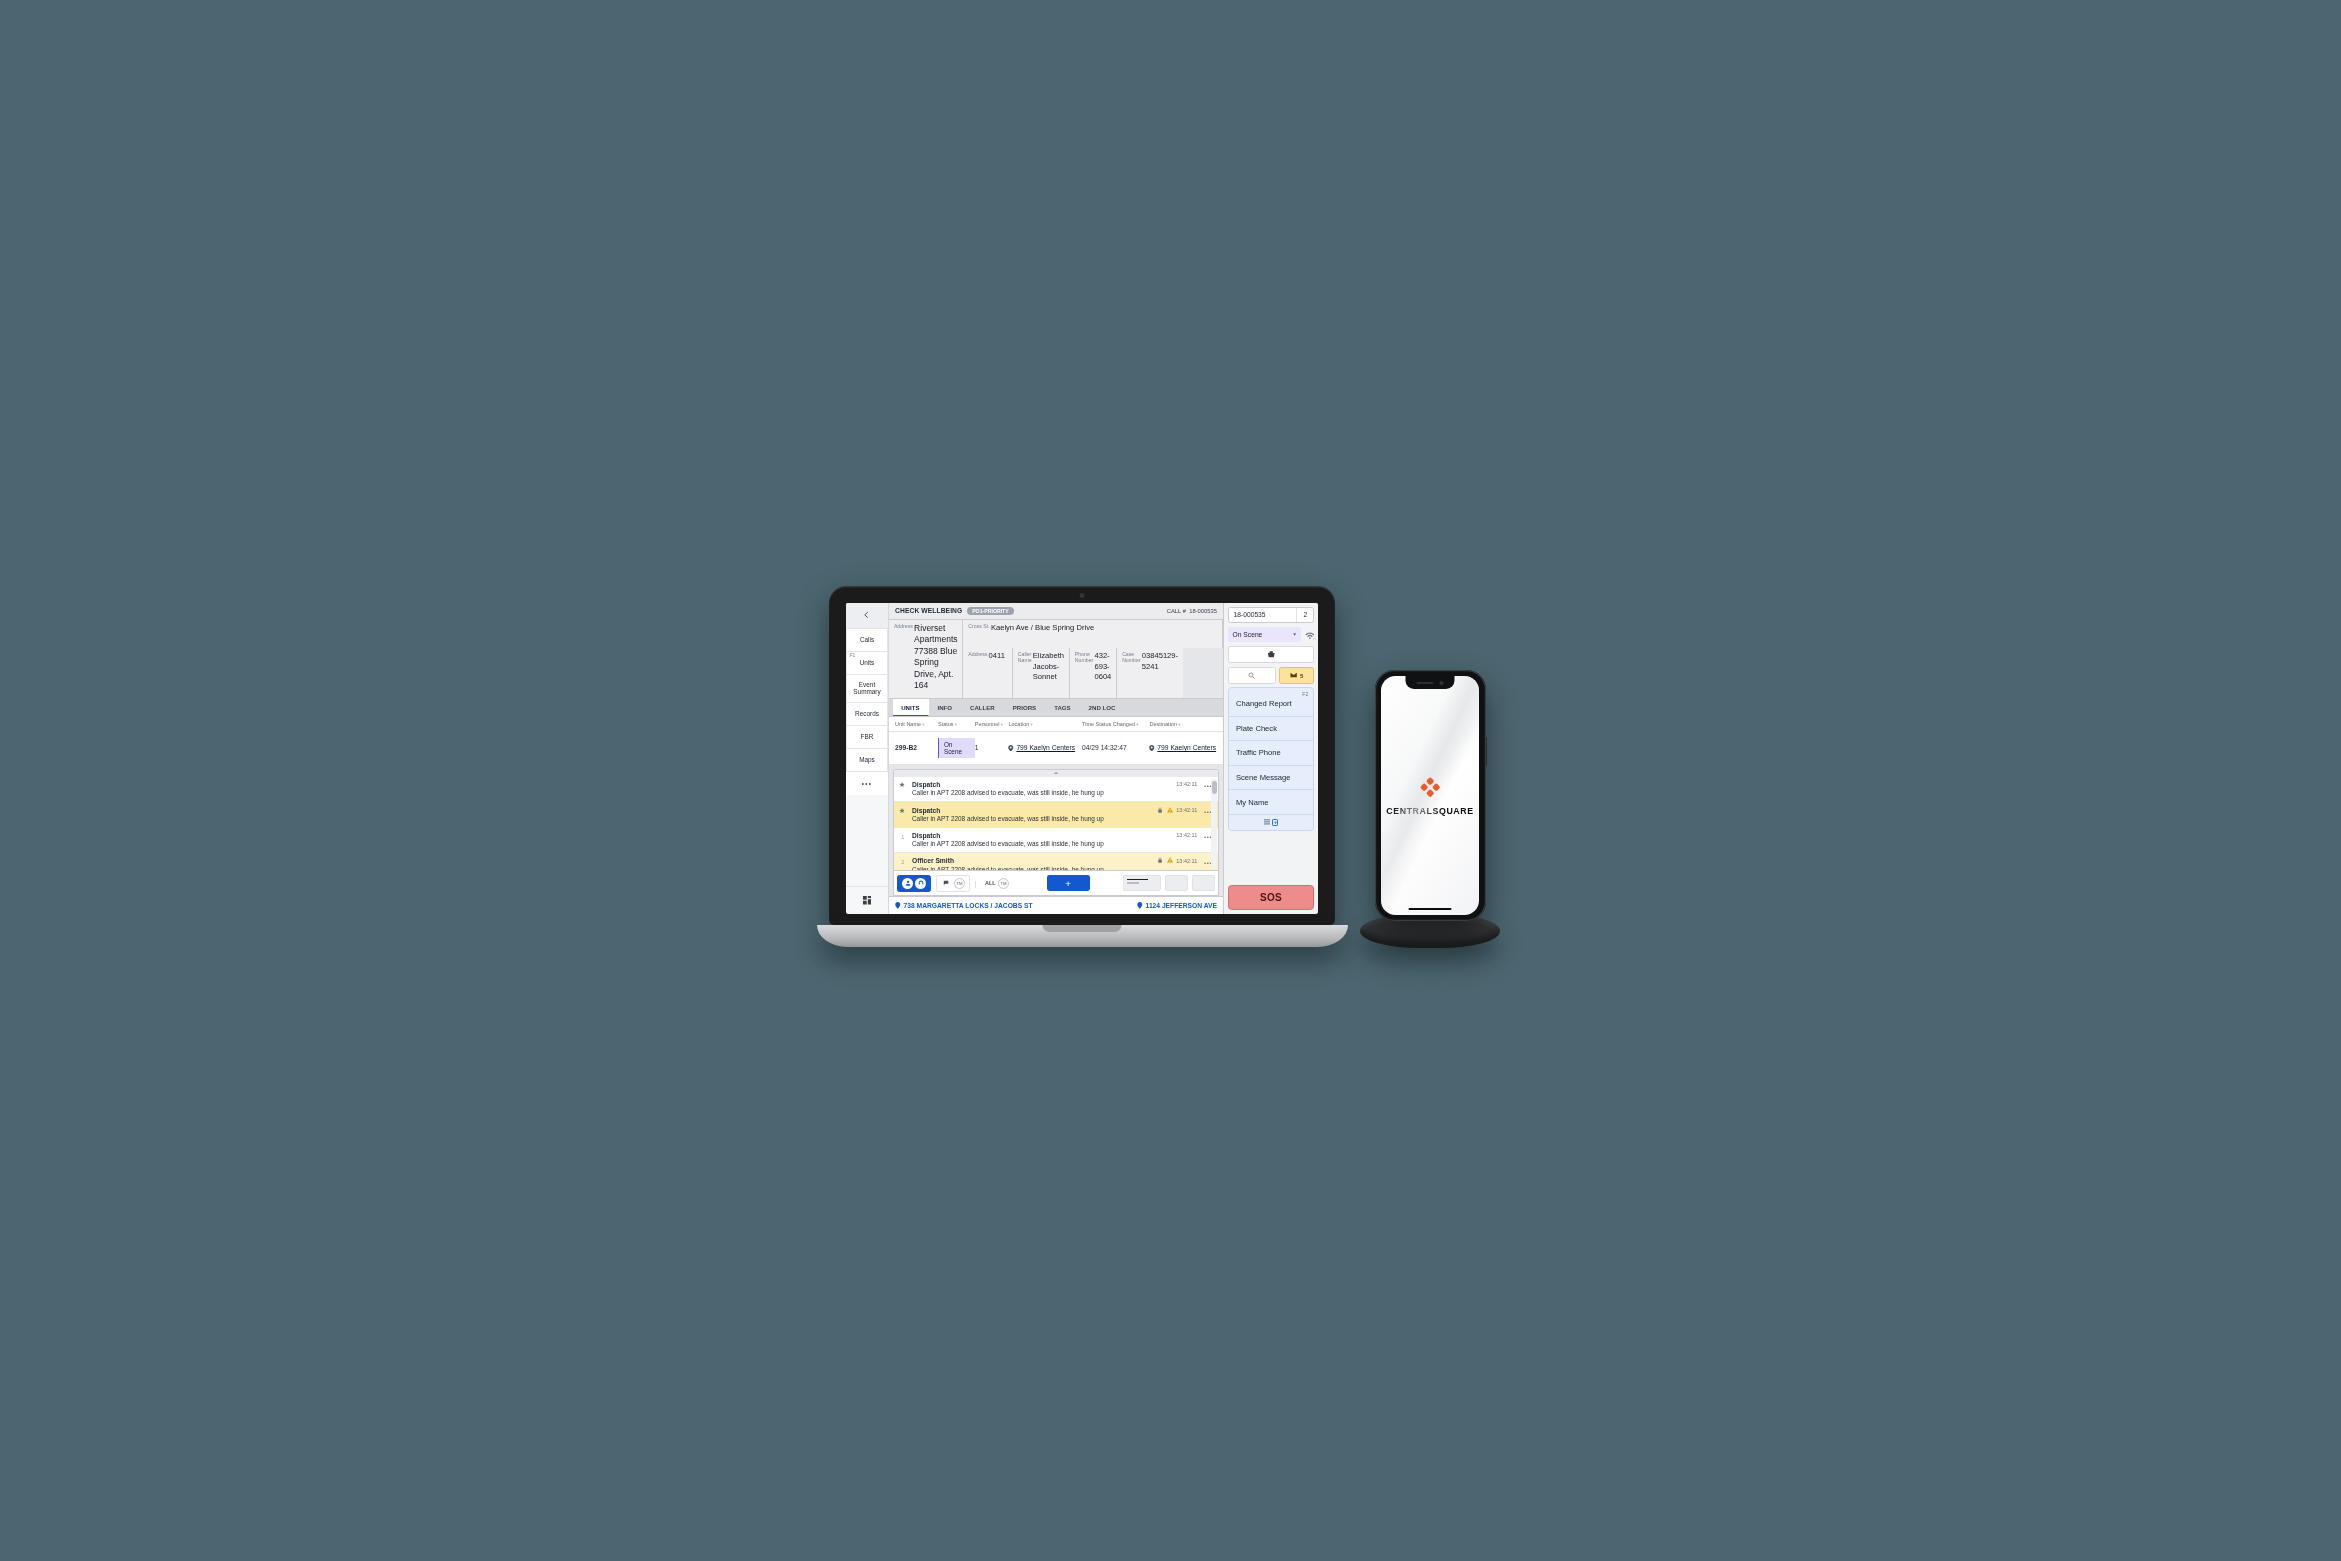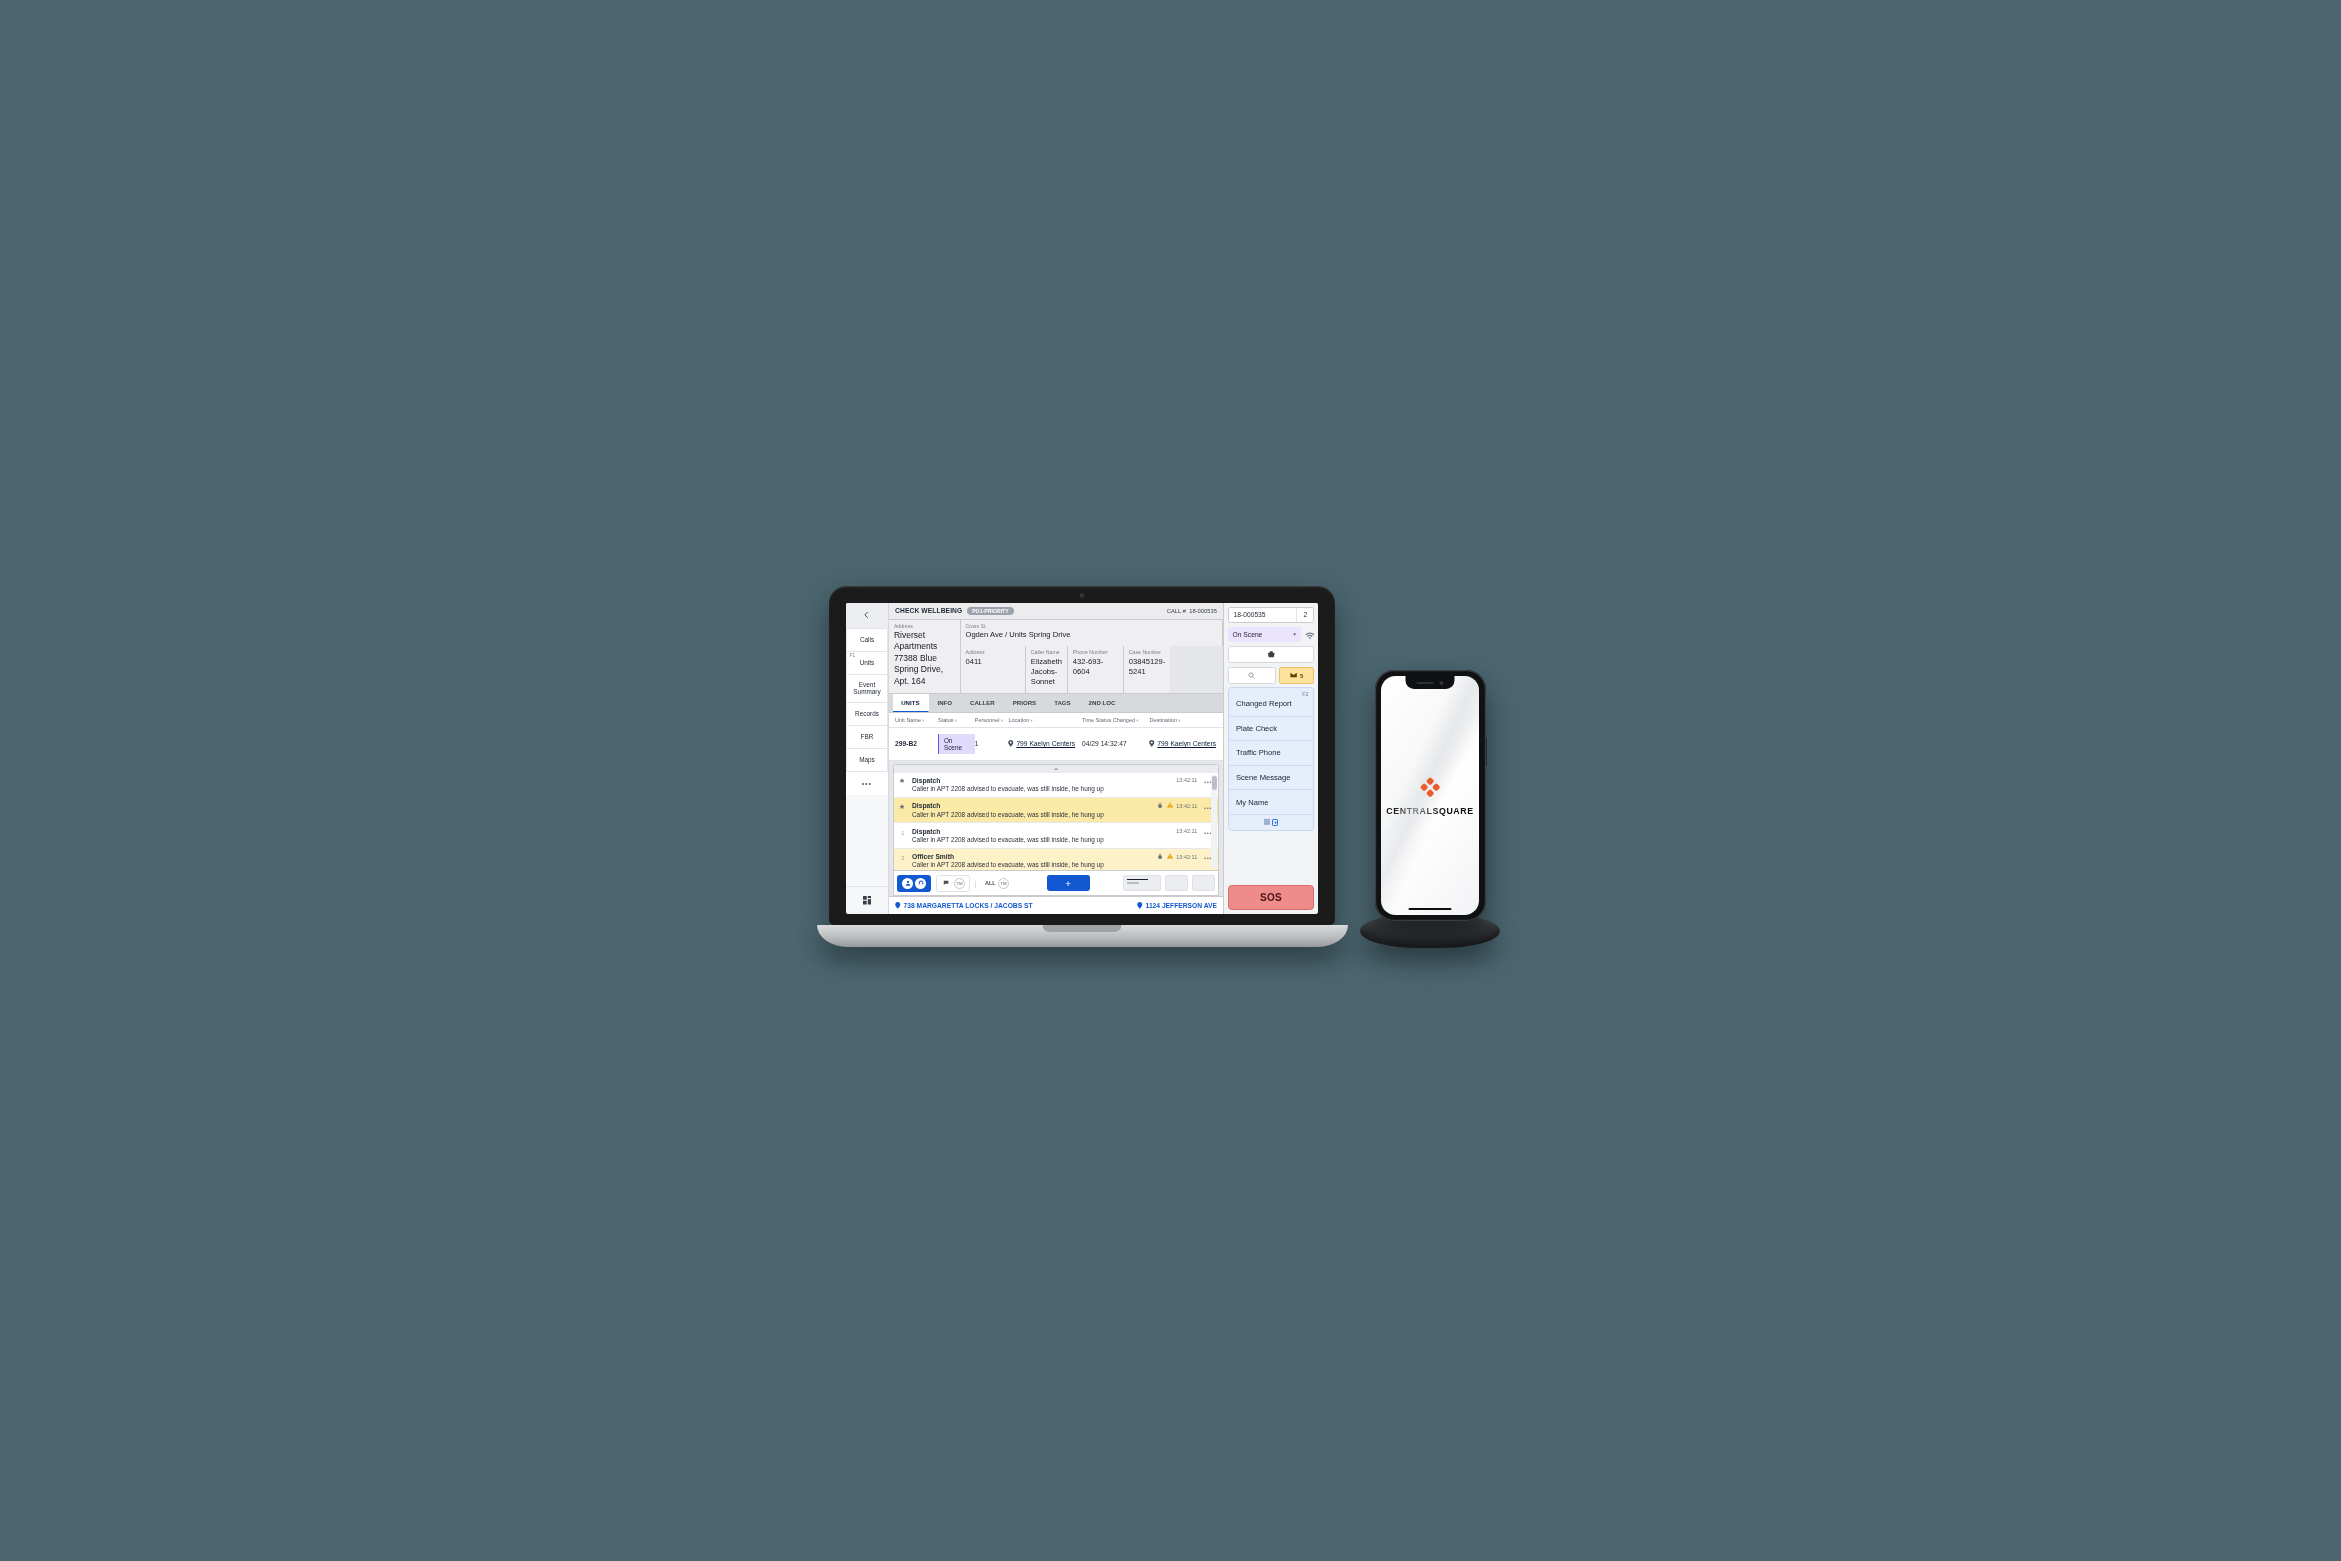--- a/index.html
+++ b/index.html
@@ -89,7 +89,7 @@
   .call-num{margin-left:auto; font-size:5.8px; color:#374050;}
 
   .info-grid{display:grid; grid-template-columns: 1.15fr 1.05fr .42fr .9fr .7fr .85fr; border-bottom:0.6px solid #c9cbcf;}
-  .info-cell{border-right:0.6px solid #c9cbcf; padding:3px 4.9px 4.3px; background:#efeff2; display:flex; flex-direction:column; gap:1.2px;}
+  .info-cell{border-right:0.6px solid #c9cbcf; padding:3px 4.9px 4.3px; background:#efeff2; display:flex; flex-direction:row; gap:1.2px;}
   .info-cell.address{grid-row:span 2; padding-bottom:6.1px;}
   .info-cell.cross{grid-column:span 5;}
   .info-label{font-size:5.2px; color:#7b828d;}

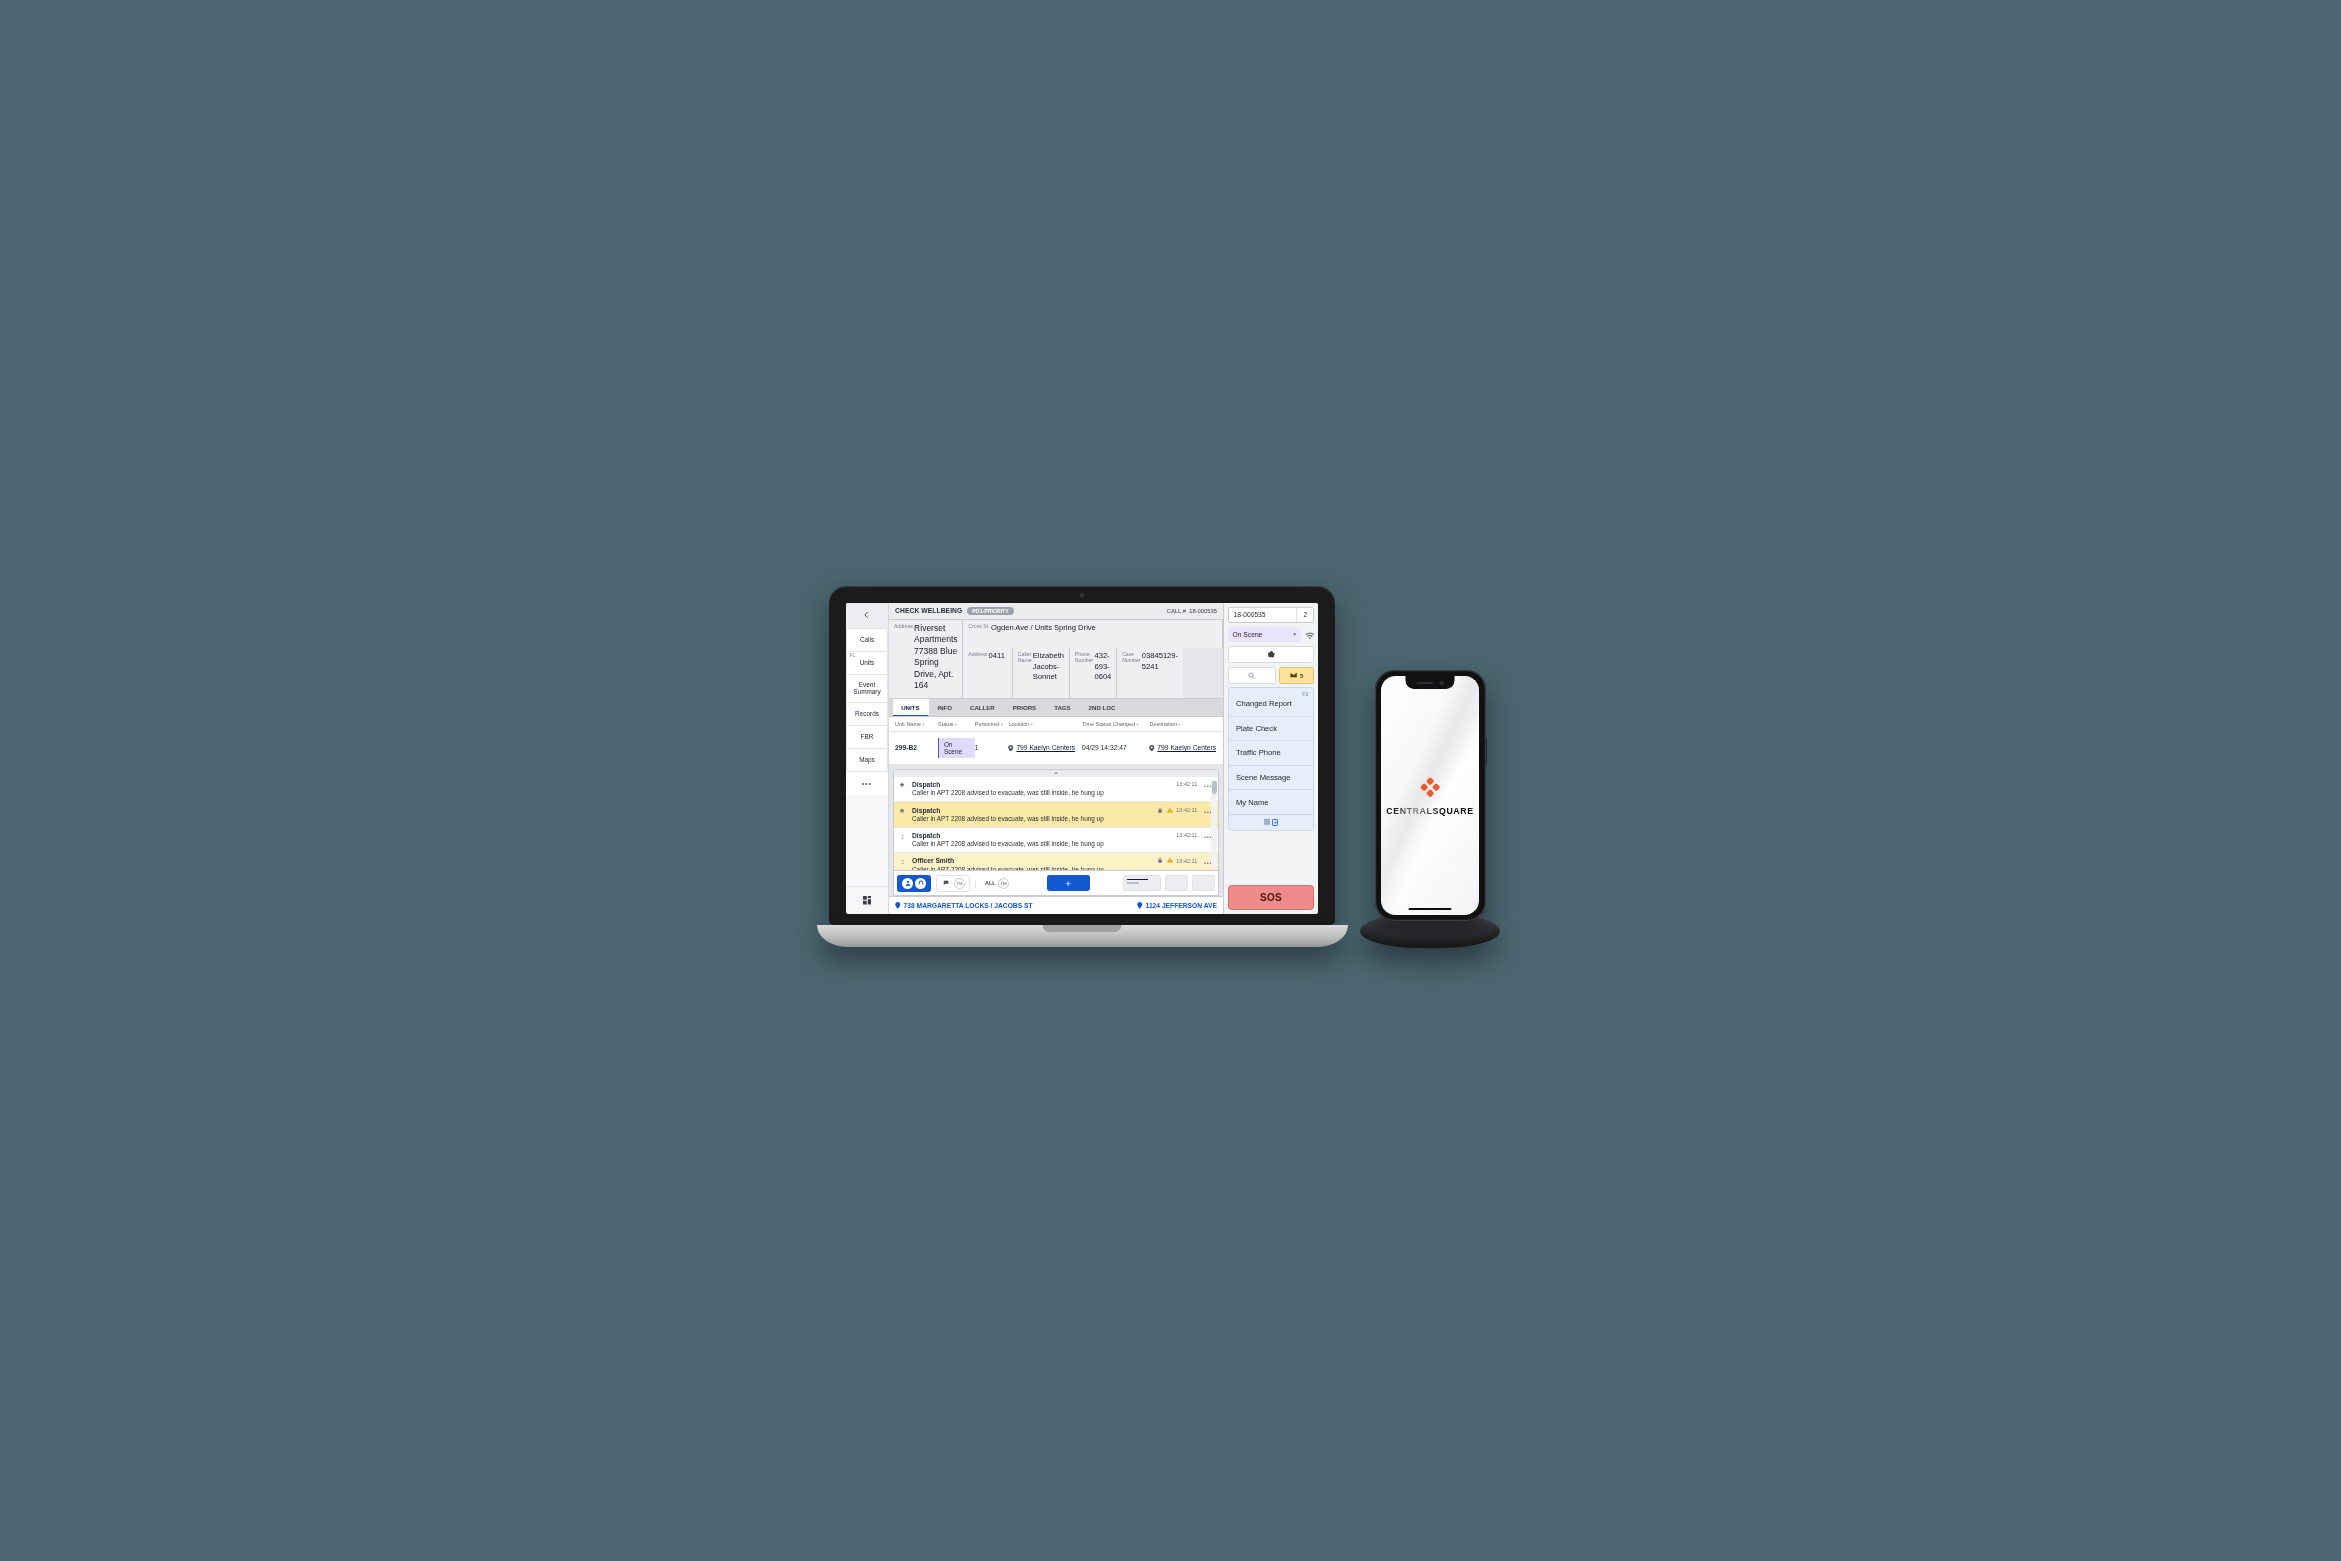--- a/index.html
+++ b/index.html
@@ -285,7 +285,7 @@
             </div>
             <div class="info-cell cross">
               <span class="info-label">Cross St.</span>
-              <span class="info-value">Ogden Ave / Units Spring Drive</span>
+              <span class="info-value">Kaelyn Ave / Blue Spring Drive</span>
             </div>
             <div class="info-cell">
               <span class="info-label">Address</span>

